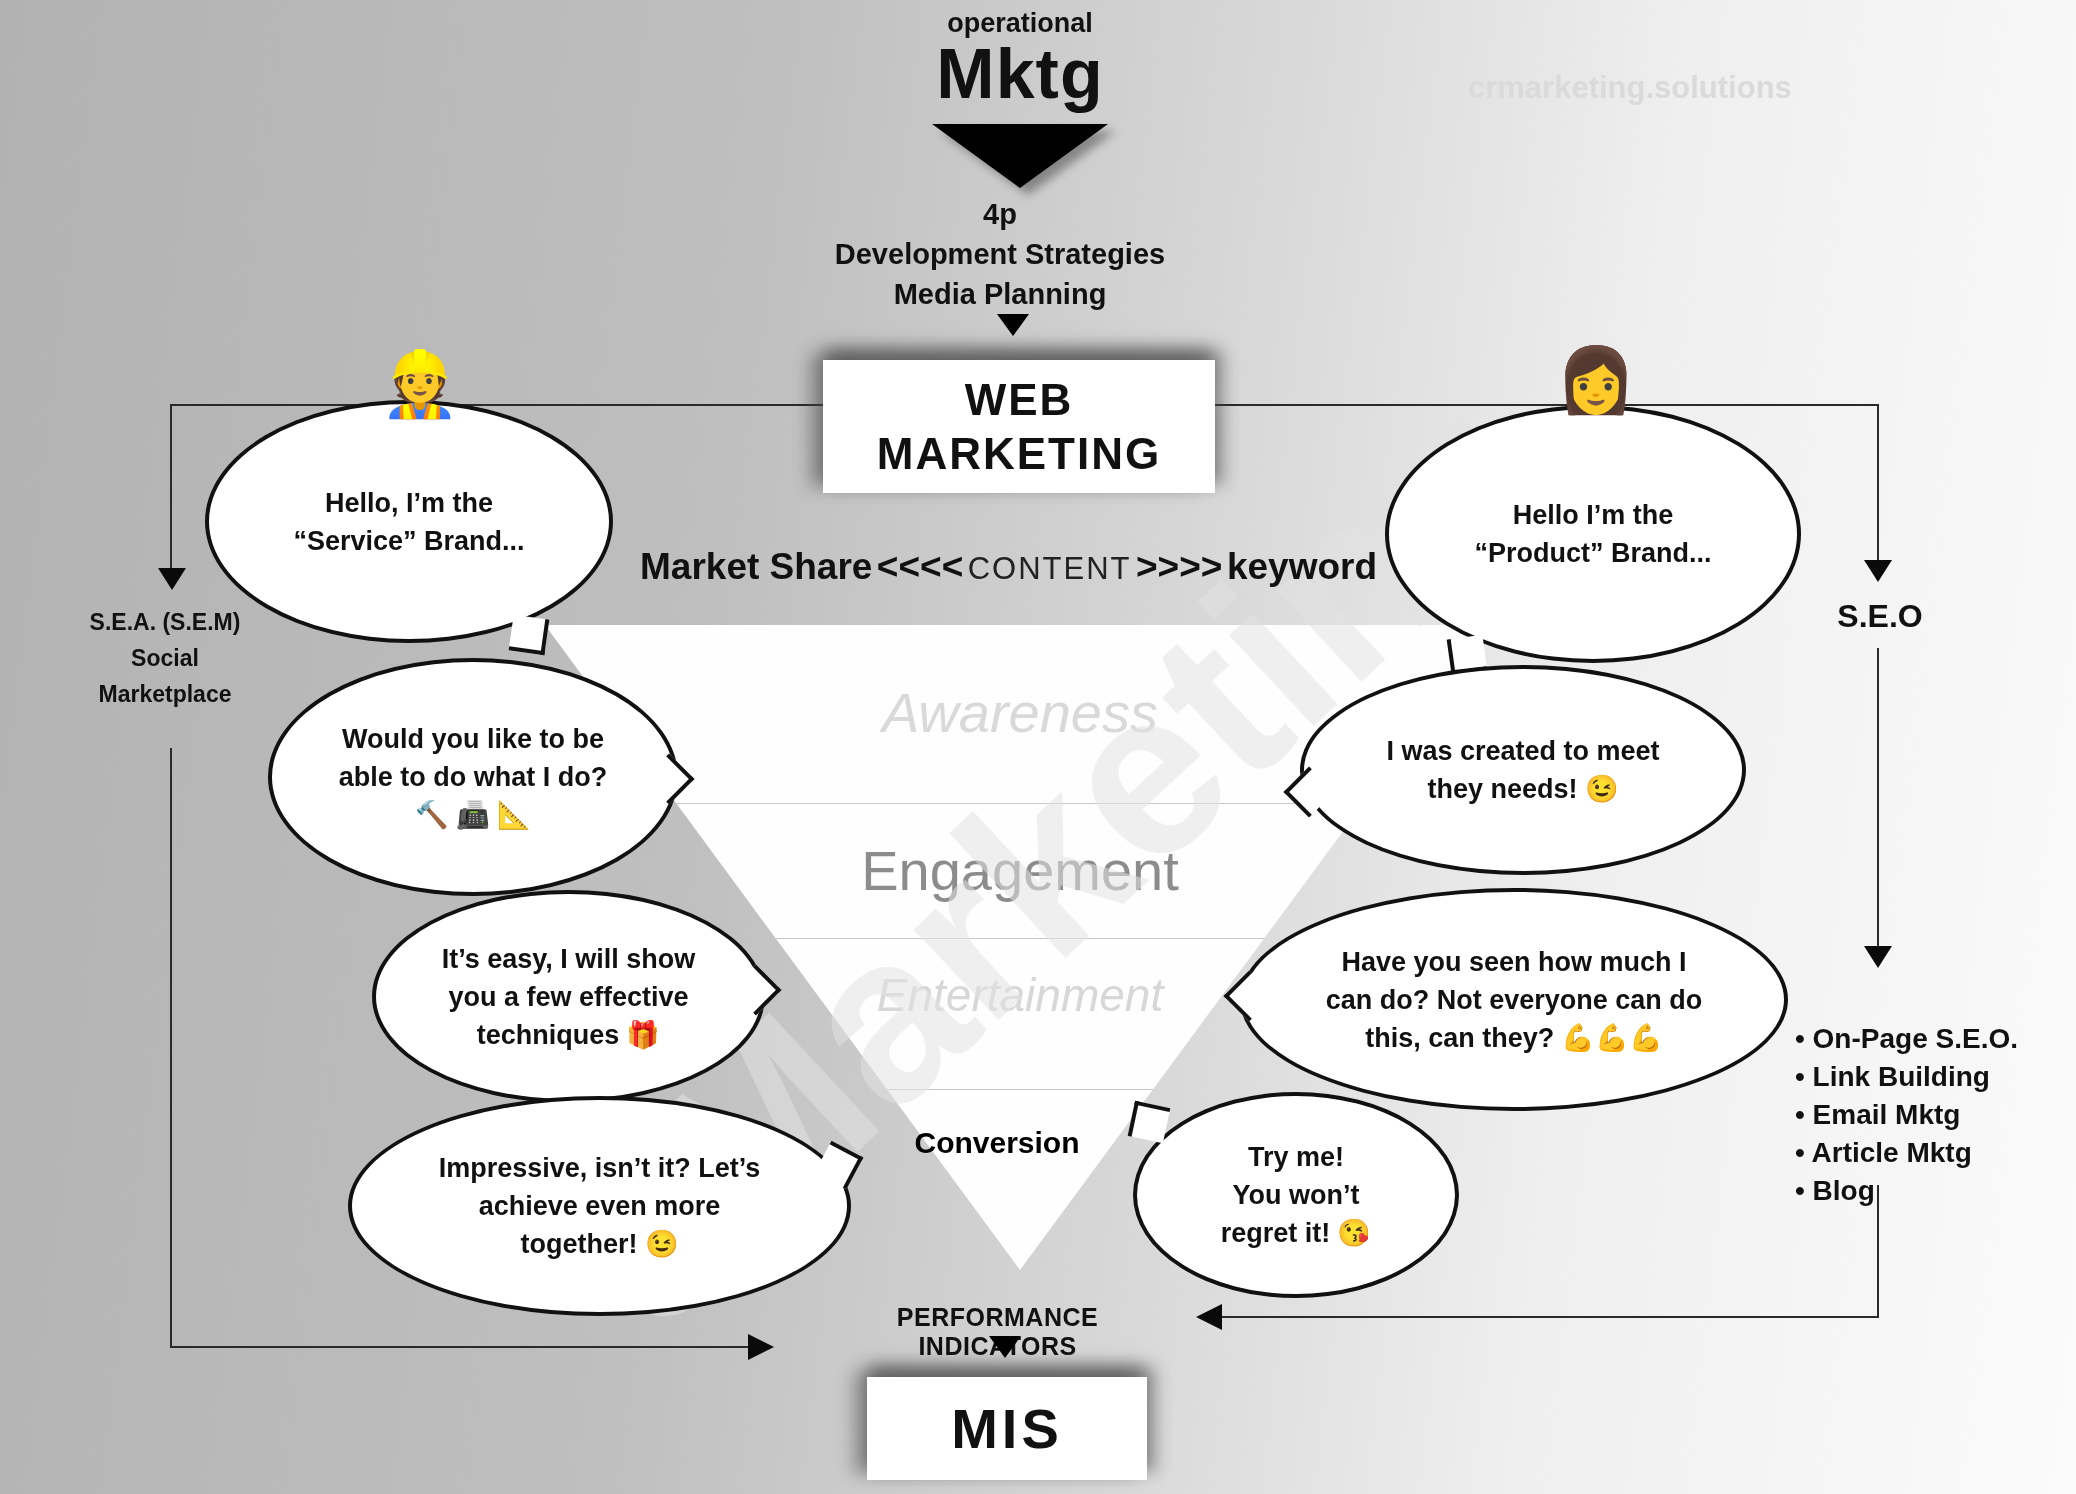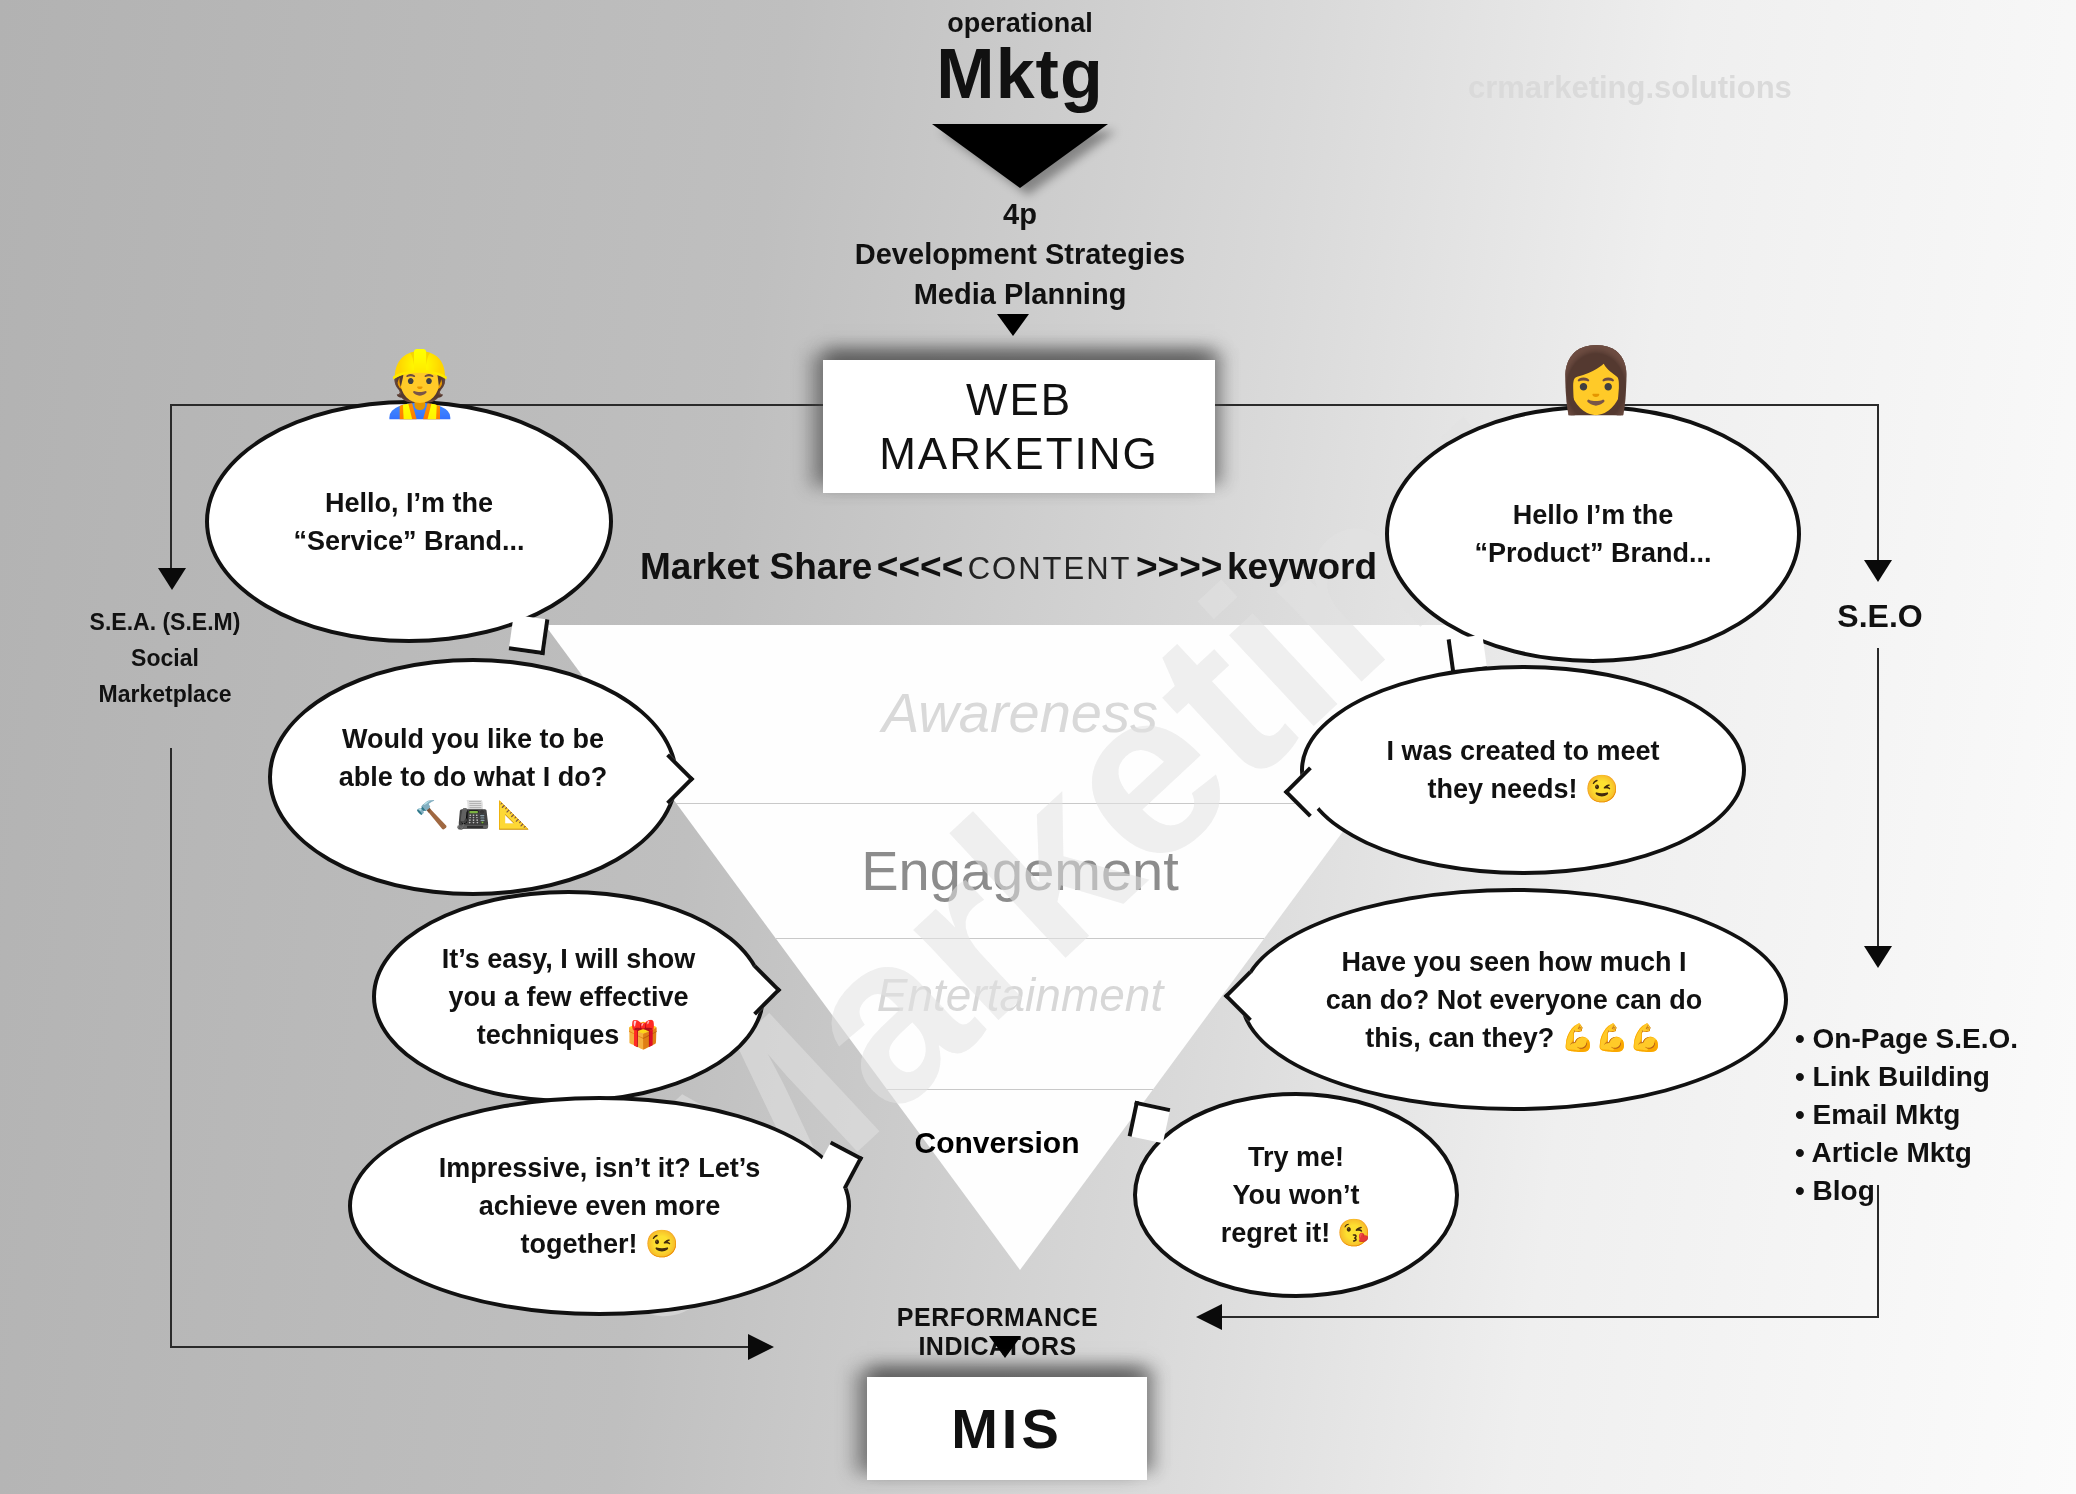--- a/index.html
+++ b/index.html
@@ -30,7 +30,7 @@
   .tri-big{left:932px;top:124px;width:0;height:0;border-left:88px solid transparent;
     border-right:88px solid transparent;border-top:64px solid #000;z-index:20;
     filter:drop-shadow(8px 7px 5px rgba(0,0,0,0.35));}
-  .steps{left:760px;top:194px;width:520px;text-align:center;font-size:29px;font-weight:800;line-height:40px;z-index:20;}
+  .steps{left:740px;top:194px;width:520px;text-align:center;font-size:29px;font-weight:800;line-height:40px;z-index:20;}
   .tri-sm{width:0;height:0;border-left:16px solid transparent;border-right:16px solid transparent;
     border-top:22px solid #000;z-index:20;}
   

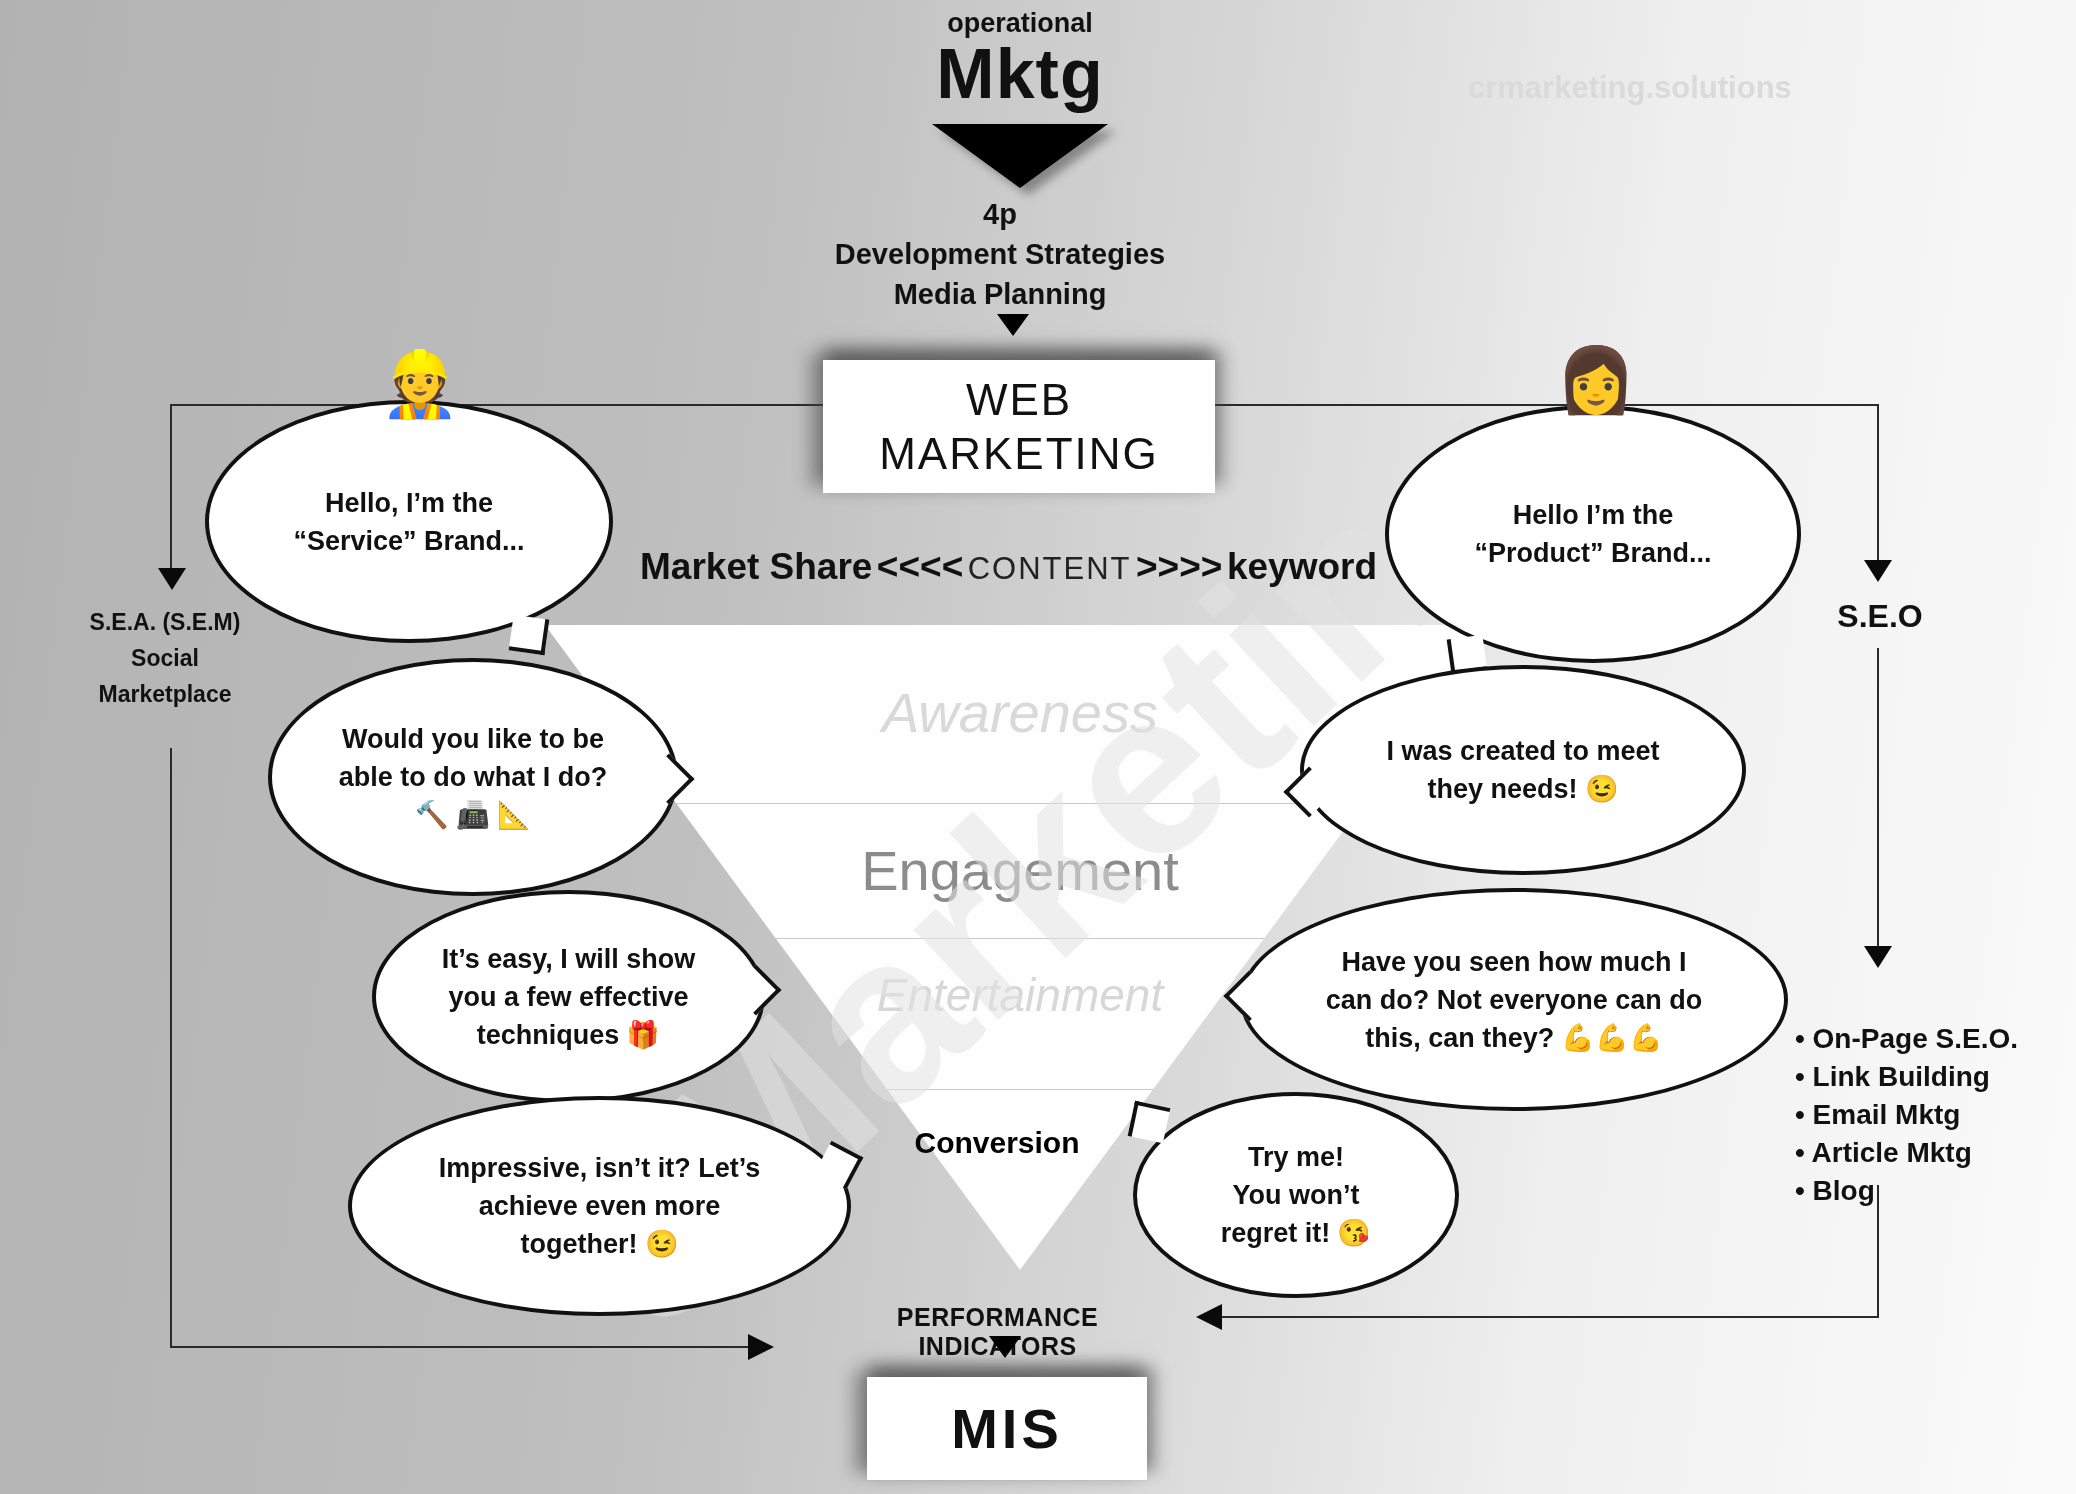--- a/index.html
+++ b/index.html
@@ -36,7 +36,7 @@
   
   .wbox{background:#fff;z-index:20;display:flex;flex-direction:column;align-items:center;justify-content:center;
     box-shadow:0 -12px 16px rgba(70,70,70,0.55),-14px -6px 16px rgba(70,70,70,0.4),10px -8px 14px rgba(70,70,70,0.3);}
-  .wbox .t1{font-size:44px;font-weight:400;letter-spacing:2px;line-height:54px;}
+  .wbox .t1{font-size:44px;font-weight:700;letter-spacing:2px;line-height:54px;}
   .mis-text{font-size:56px;font-weight:900;letter-spacing:4px;}
   
   .content-line{left:640px;top:546px;width:710px;text-align:center;z-index:6;white-space:nowrap;}

